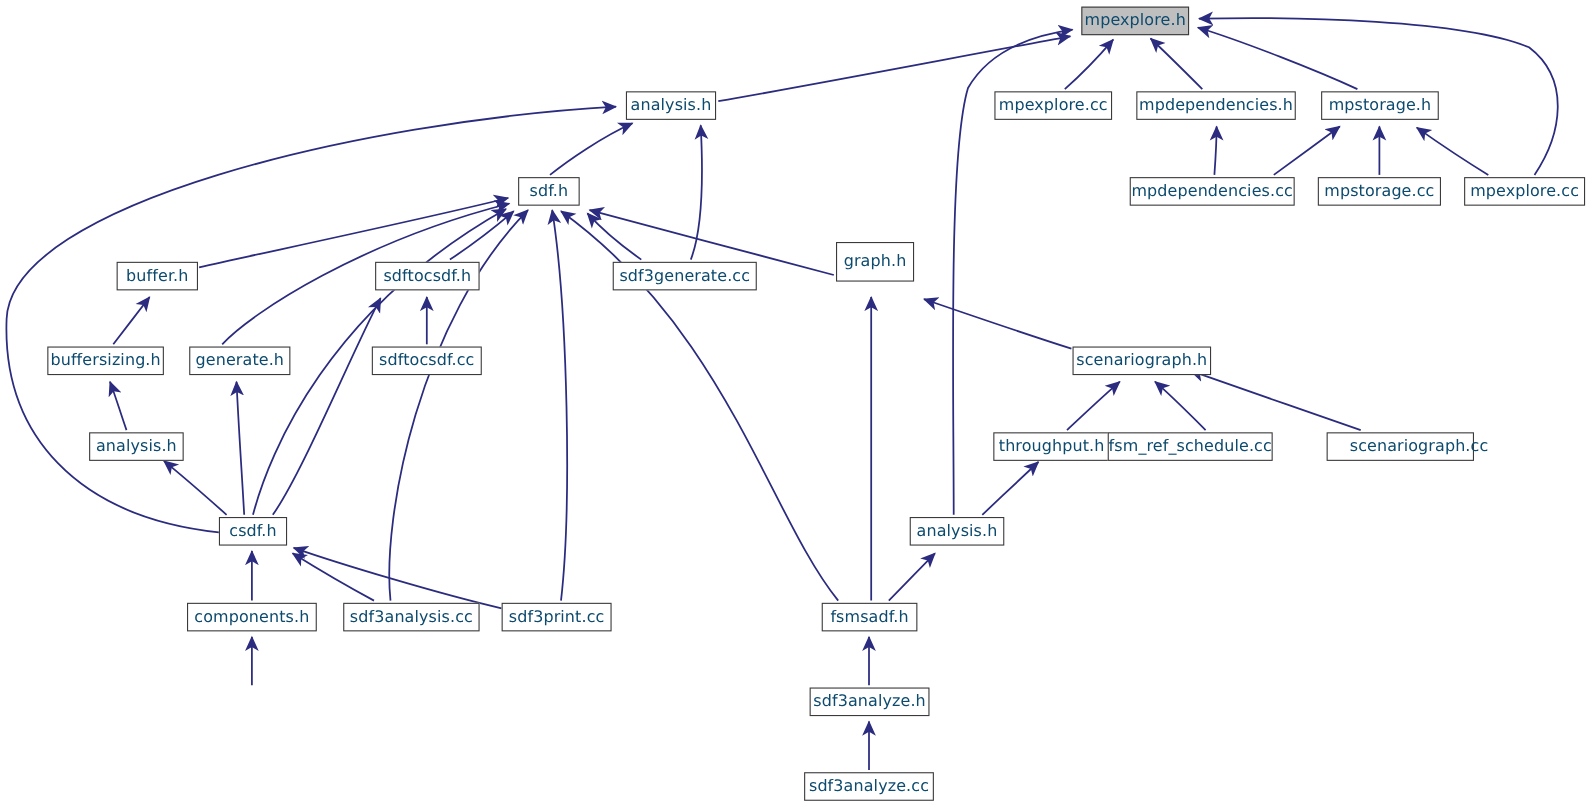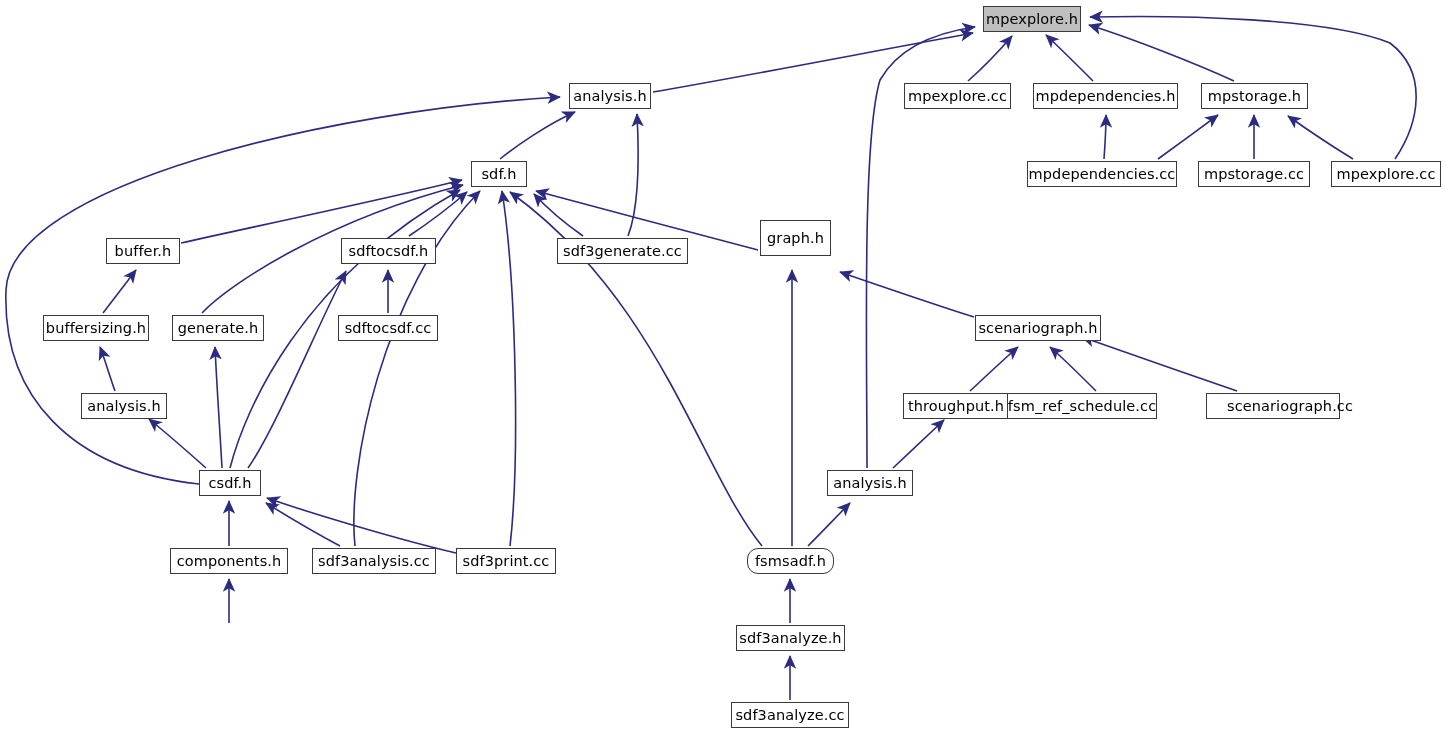--- a/index.html
+++ b/index.html
@@ -28,7 +28,7 @@
     box-sizing: border-box;
     border: 1px solid #3a3a3a;
     background: #ffffff;
-    color: #000000;
+    color: #0c4a6e;
     font-size: 14.5px;
     line-height: 1;
     display: flex;

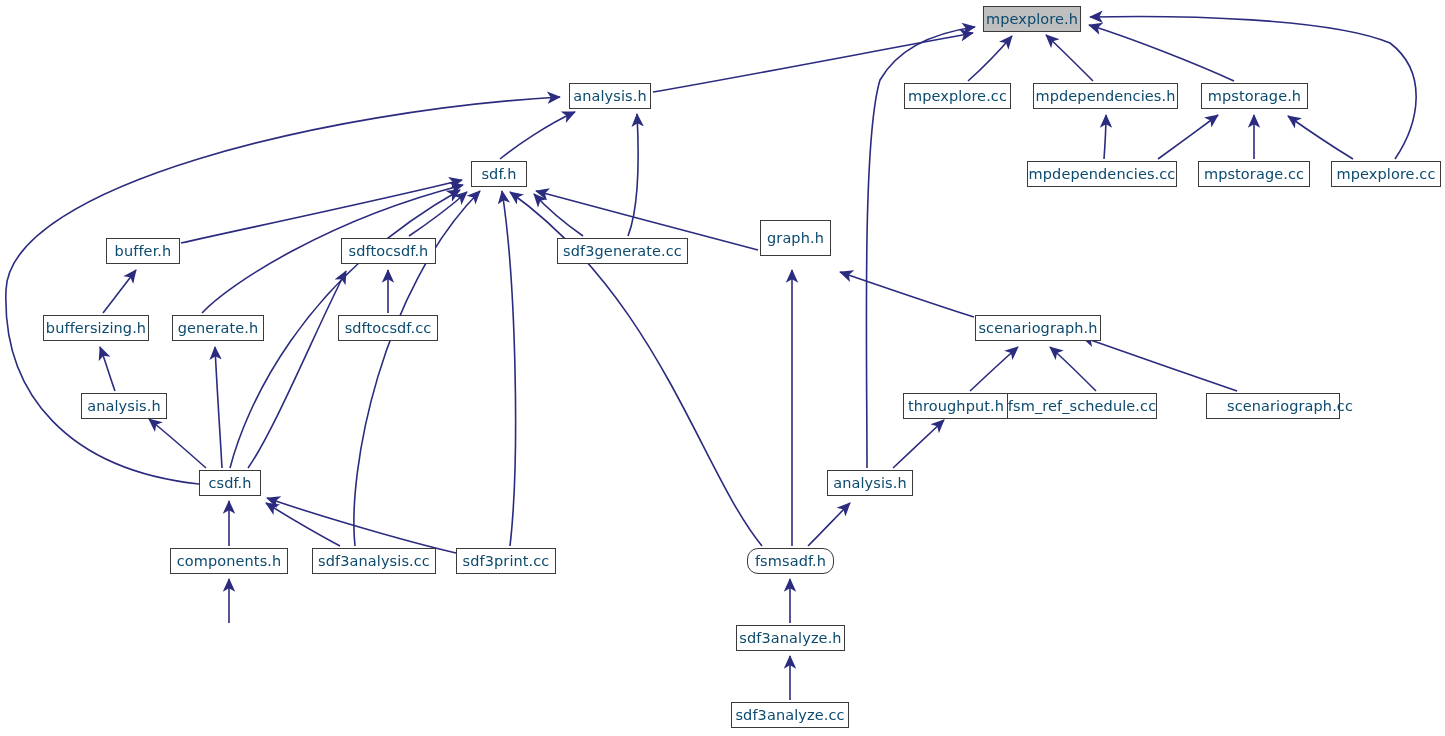--- a/index.html
+++ b/index.html
@@ -196,7 +196,7 @@
   <div class="node" style="left:456px;top:548px;width:100px;height:26px;">
     <span class="node-label">sdf3print.cc</span>
   </div>
-  <div class="node" style="left:747px;top:548px;width:87px;height:26px;border-radius:11px;">
+  <div class="node" style="left:747px;top:548px;width:87px;height:26px;">
     <span class="node-label">fsmsadf.h</span>
   </div>
   <div class="node" style="left:736px;top:625px;width:109px;height:26px;">

